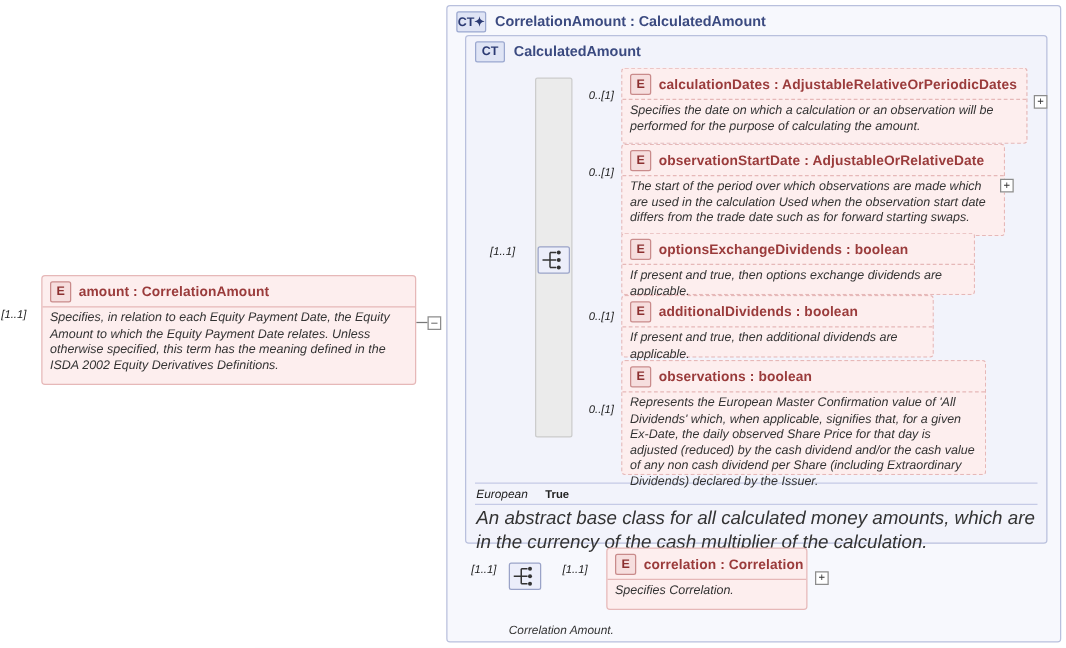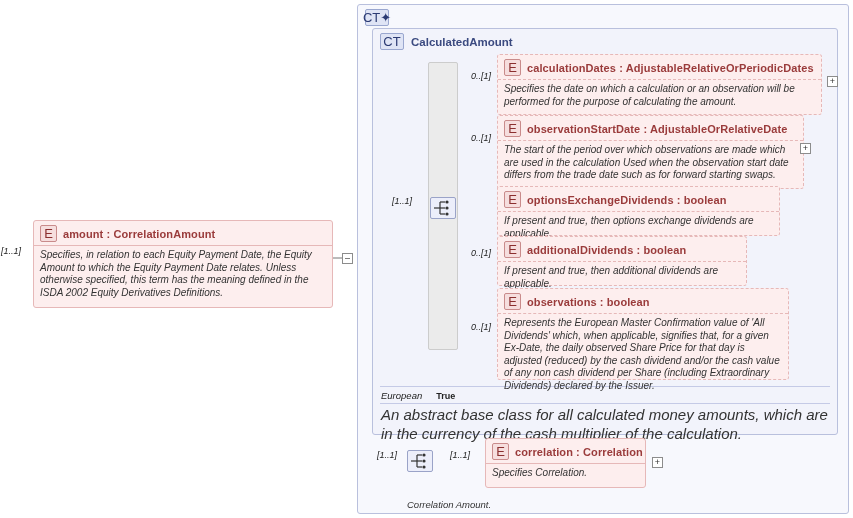--- a/index.html
+++ b/index.html
@@ -52,8 +52,8 @@
     border: 1px solid #c98b8b;
     background: #f6dede;
     color: #8b2f2f;
-    font-size: 13px;
-    font-weight: normal;
+    font-size: 10px;
+    font-weight: bold;
     border-radius: 2px;
     flex: none;
     font-family: "Liberation Sans", sans-serif;

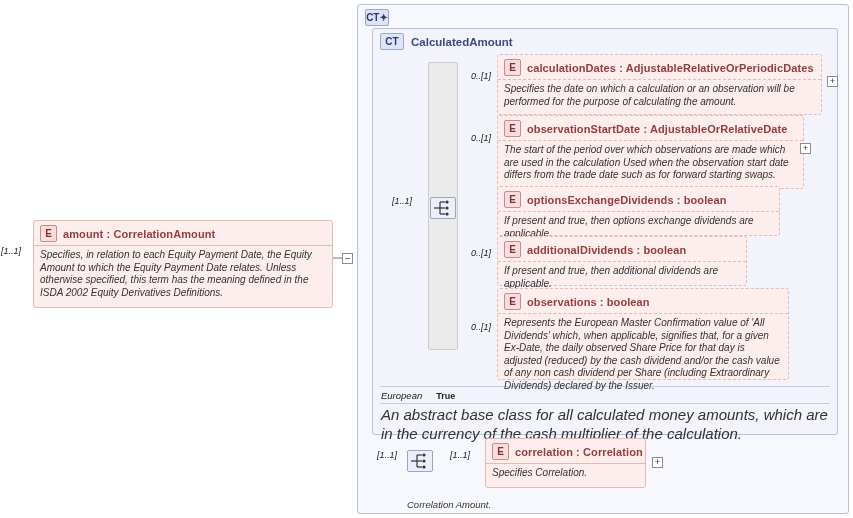--- a/index.html
+++ b/index.html
@@ -207,6 +207,7 @@
   <div class="panel outer" style="left:357px; top:4px; width:492px; height:510px;">
     <div class="panel-head">
       <span class="badge ct">CT✦</span>
+      <span class="panel-title">CorrelationAmount : CalculatedAmount</span>
     </div>
     <div class="panel-footer">Correlation Amount.</div>
   </div>

